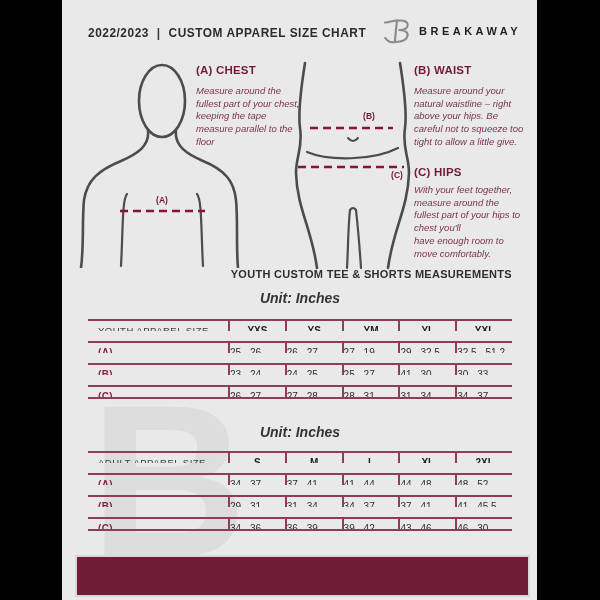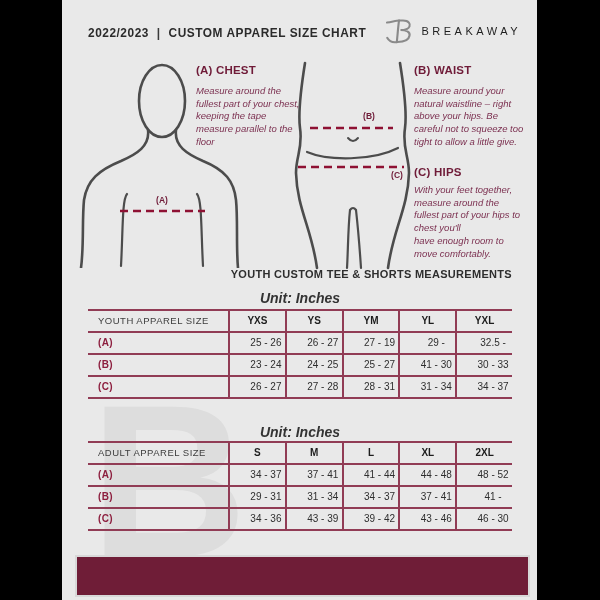--- a/index.html
+++ b/index.html
@@ -13,7 +13,7 @@
              transform:scaleX(.88);transform-origin:left center;}
   .hdr-title .sep{margin:0 9px;font-weight:bold;color:#3a3a3a;}
   .brand-wrap{position:absolute;right:16px;top:16px;display:flex;align-items:center;gap:7px;}
-  .brand-text{font-size:11px;font-weight:normal;color:#1f1f1f;letter-spacing:3.5px;}
+  .brand-text{font-size:11px;font-weight:bold;color:#1f1f1f;letter-spacing:3.5px;}
 
   
   .watermark{position:absolute;left:28px;top:372px;font-size:218px;line-height:1;

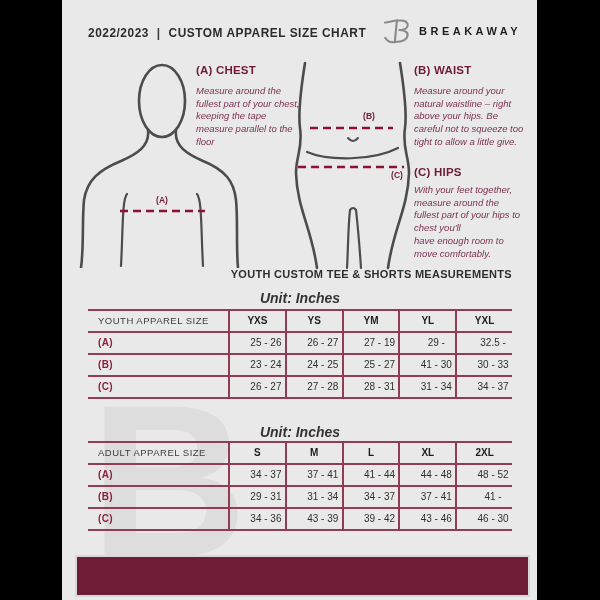--- a/index.html
+++ b/index.html
@@ -41,7 +41,7 @@
          grid-template-columns:140px repeat(5,1fr);grid-auto-rows:22px;
          border-bottom:2px solid var(--table-border,#913c55);}
   .cell{border-top:2px solid var(--table-border,#913c55);line-height:20px;font-size:10px;
-        color:#2e2e2e;overflow:hidden;}
+        color:#2e2e2e;overflow:hidden;margin-top:10px;}
   .vline{border-left:2px solid var(--table-border,#913c55);}
   .head-label{padding-left:10px;font-size:9.5px;letter-spacing:.5px;color:#3d3d3d;}
   .head-size{text-align:center;font-weight:bold;color:#1d1d1d;}

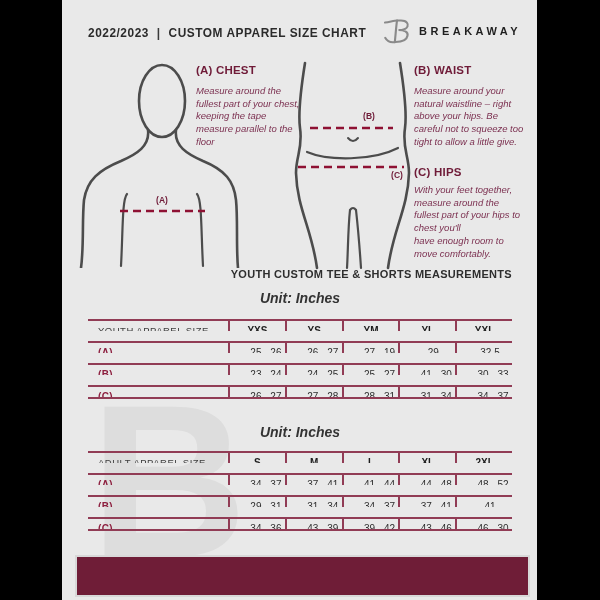--- a/index.html
+++ b/index.html
@@ -47,7 +47,7 @@
   .head-size{text-align:center;font-weight:bold;color:#1d1d1d;}
   .row-label{padding-left:10px;color:#3a3a3a;letter-spacing:.4px;}
   .row-label .key{font-weight:bold;color:var(--maroon-key,#8d1f3f);margin-right:3px;}
-  .val{text-align:center;padding-left:17px;}
+  .val{text-align:left;}
 
   
   .footer-bar{position:absolute;left:13px;top:555px;width:451px;height:38px;

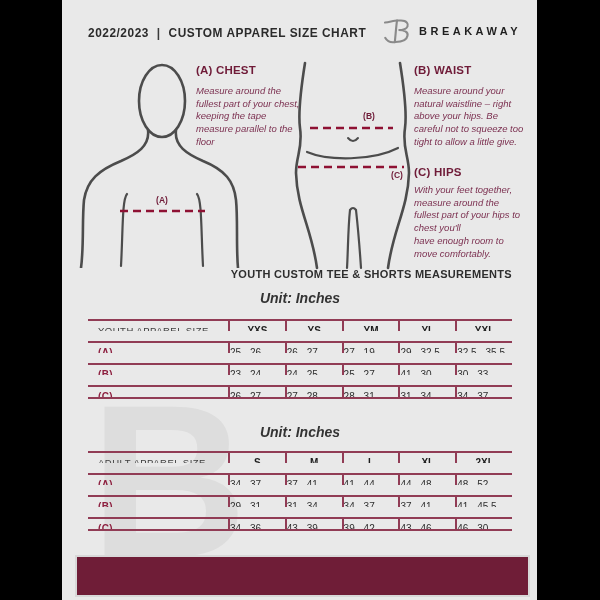--- a/index.html
+++ b/index.html
@@ -140,7 +140,7 @@
           <div class="cell val vline">26 - 27</div>
           <div class="cell val vline">27 - 19</div>
           <div class="cell val vline">29 - 32.5</div>
-          <div class="cell val vline">32.5 - 35.5</div>
+          <div class="cell val vline">32.5 - 51.2</div>
           <div class="cell row-label"><div class="key" style="border: none;">(B)</div>WAIST</div>
           <div class="cell val vline">23 - 24</div>
           <div class="cell val vline">24 - 25</div>

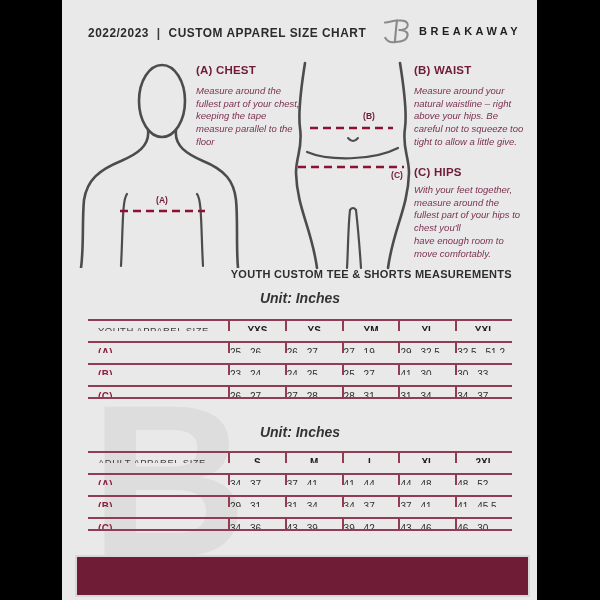--- a/index.html
+++ b/index.html
@@ -177,7 +177,7 @@
           <div class="cell val vline">41 - 45.5</div>
           <div class="cell row-label"><div class="key" style="border: none;">(C)</div>HIP</div>
           <div class="cell val vline">34 - 36</div>
-          <div class="cell val vline">43 - 39</div>
+          <div class="cell val vline">36 - 39</div>
           <div class="cell val vline">39 - 42</div>
           <div class="cell val vline">43 - 46</div>
           <div class="cell val vline">46 - 30</div>

